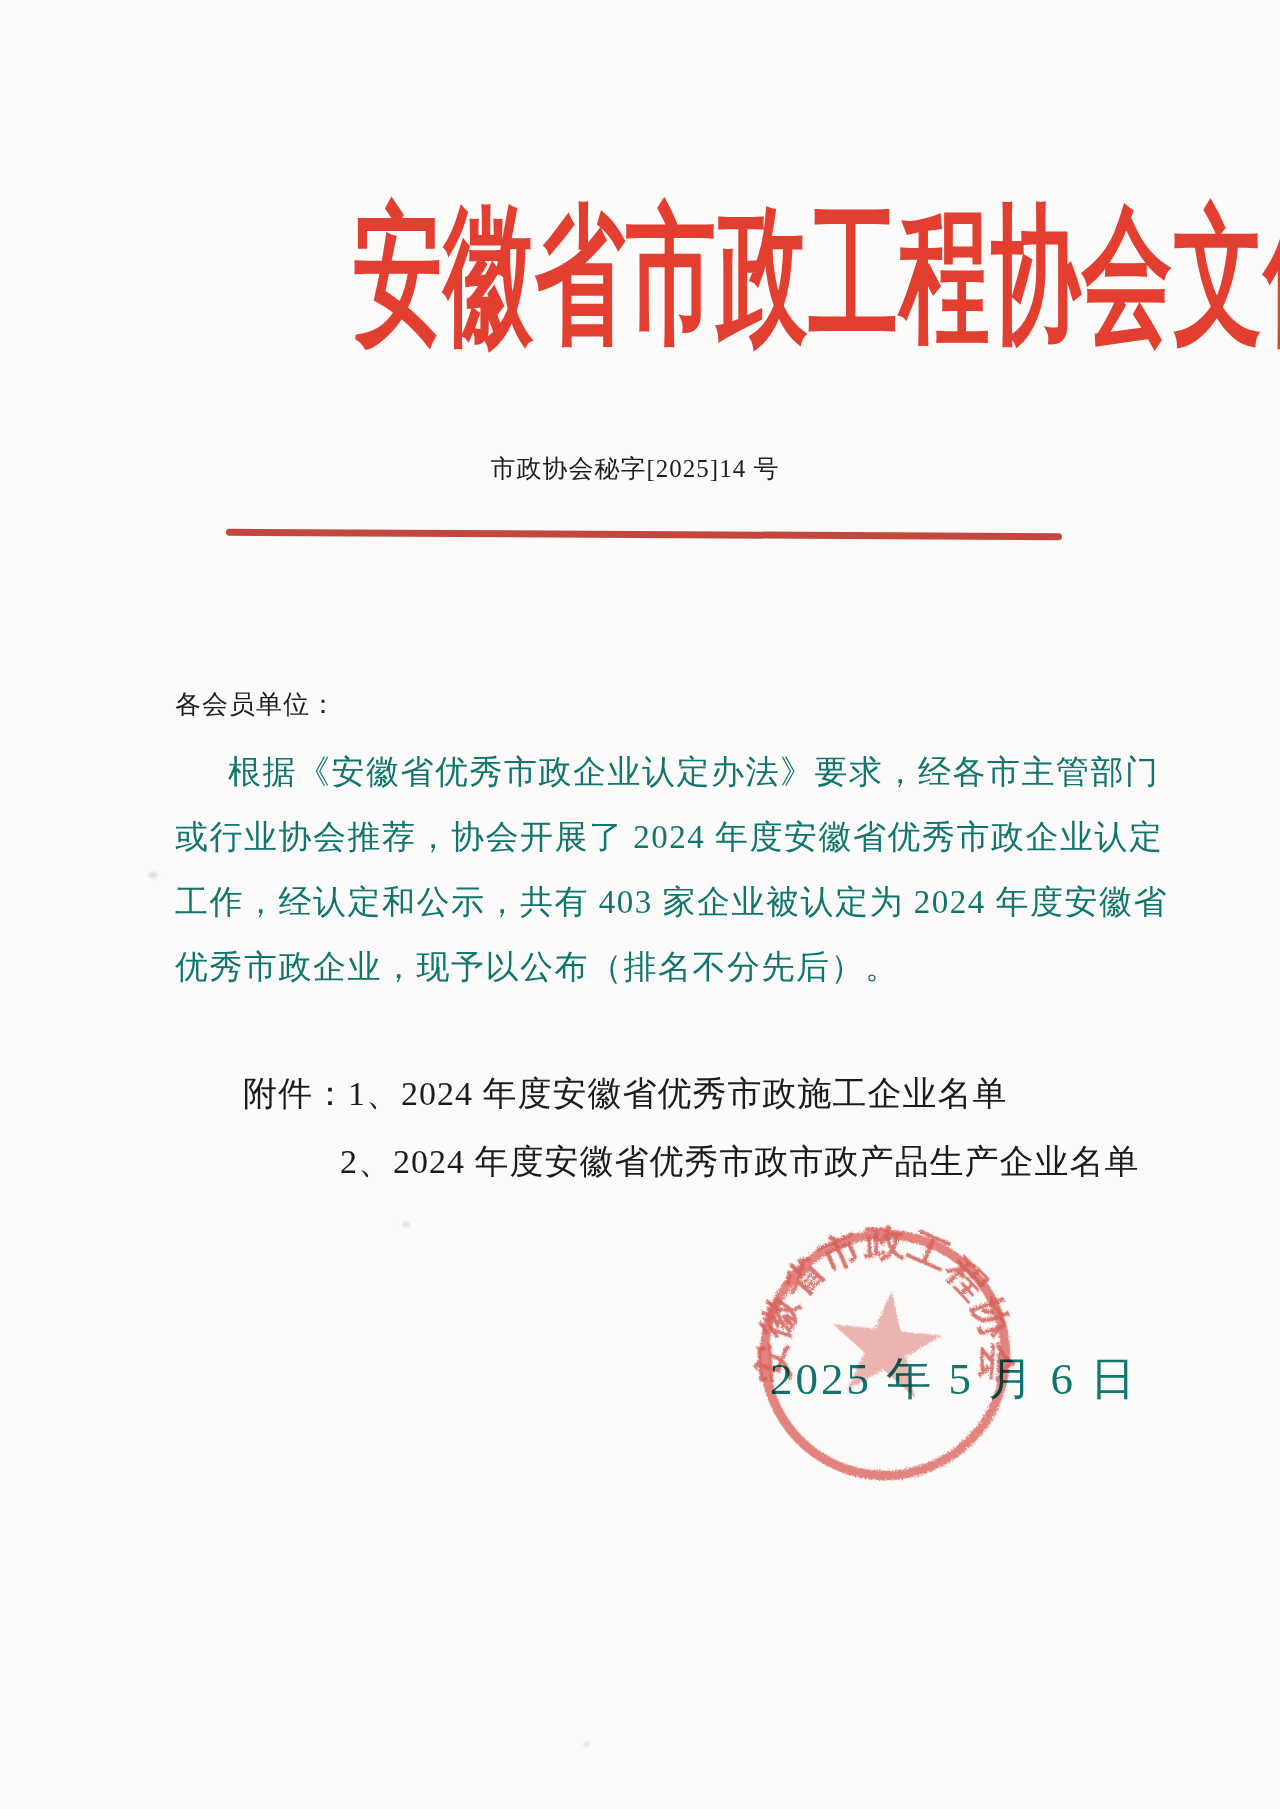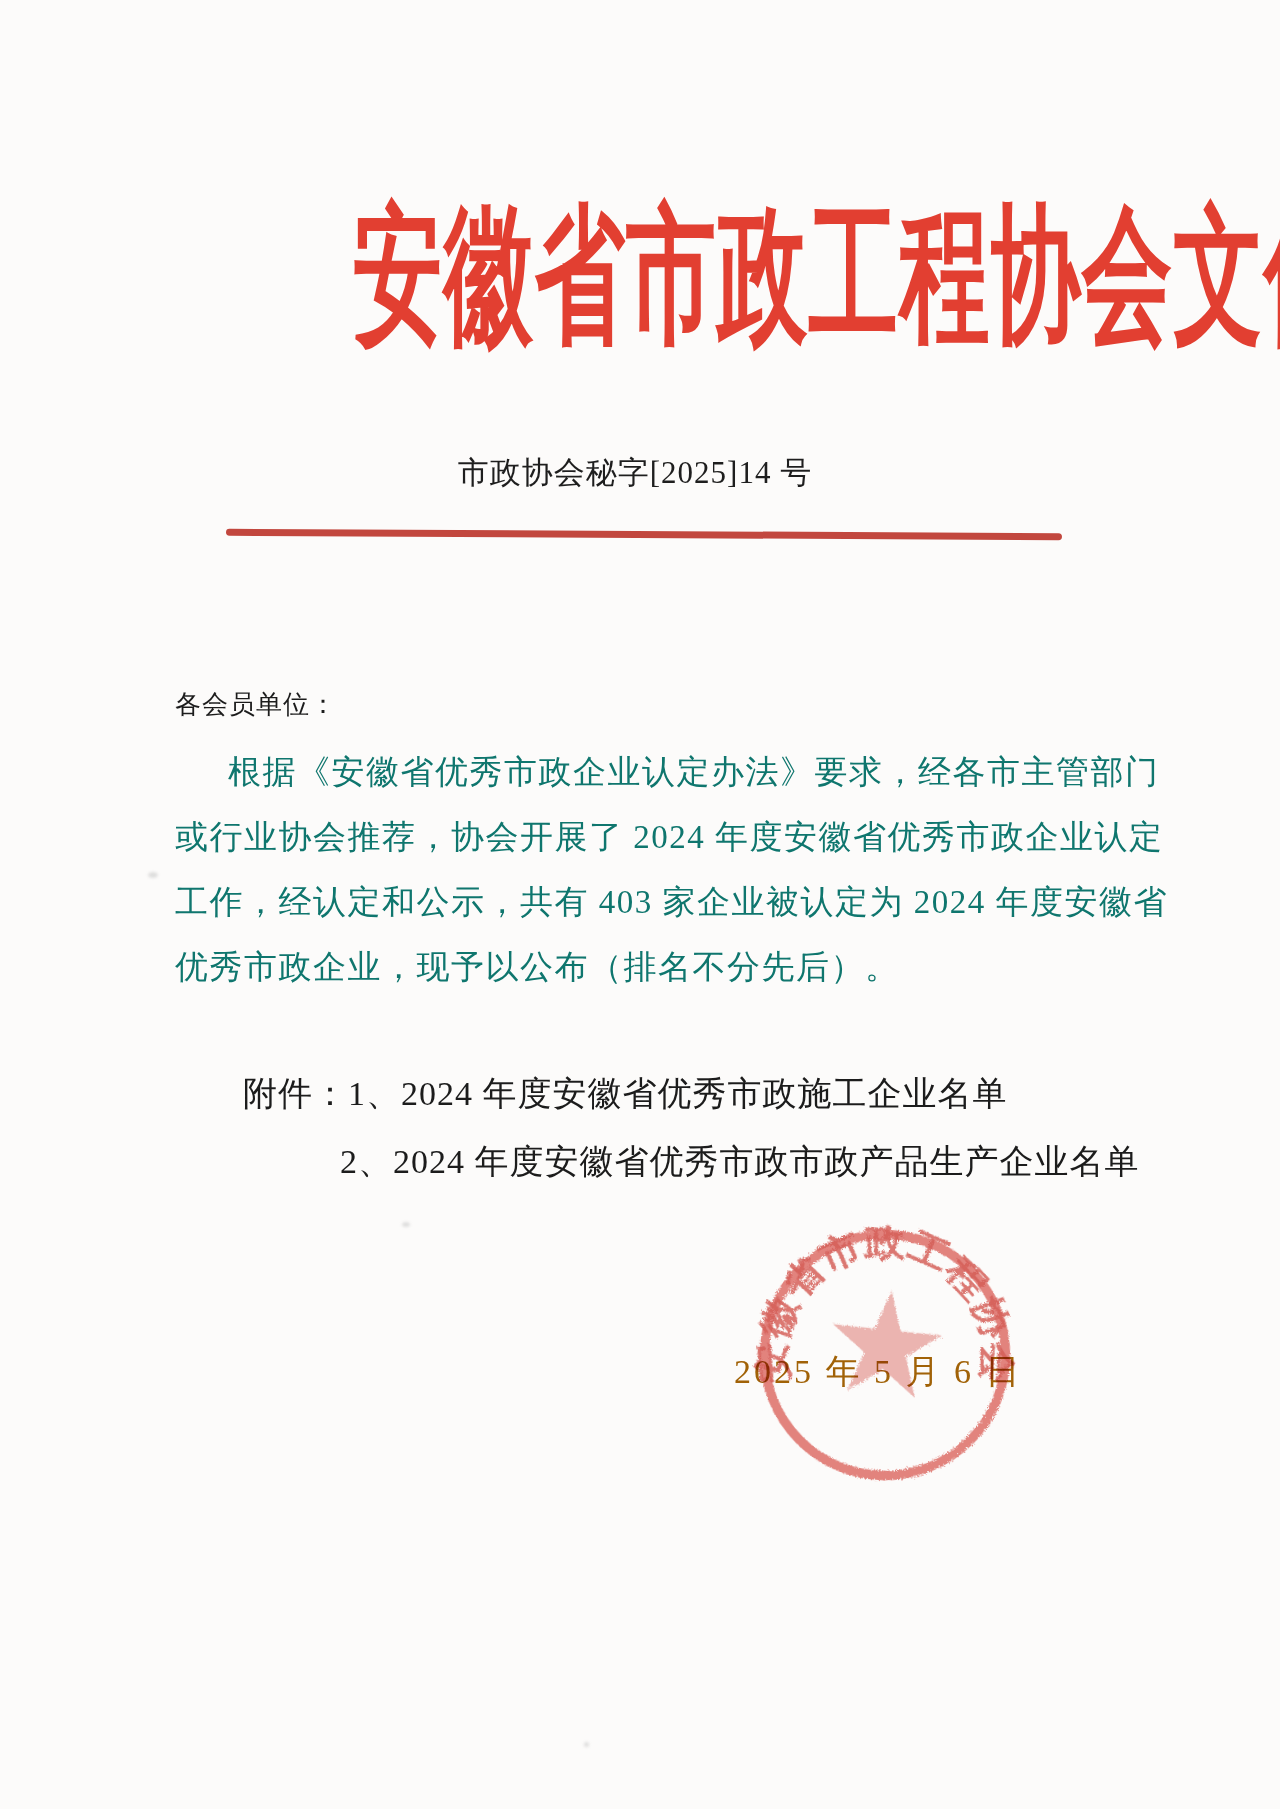--- a/index.html
+++ b/index.html
@@ -33,7 +33,7 @@
     position:absolute;
     top:452px;left:0;right:10px;
     text-align:center;
-    font-size:31px;
+    font-size:25px;
     letter-spacing:1px;
     color:#1e1e1e;
     white-space:nowrap;

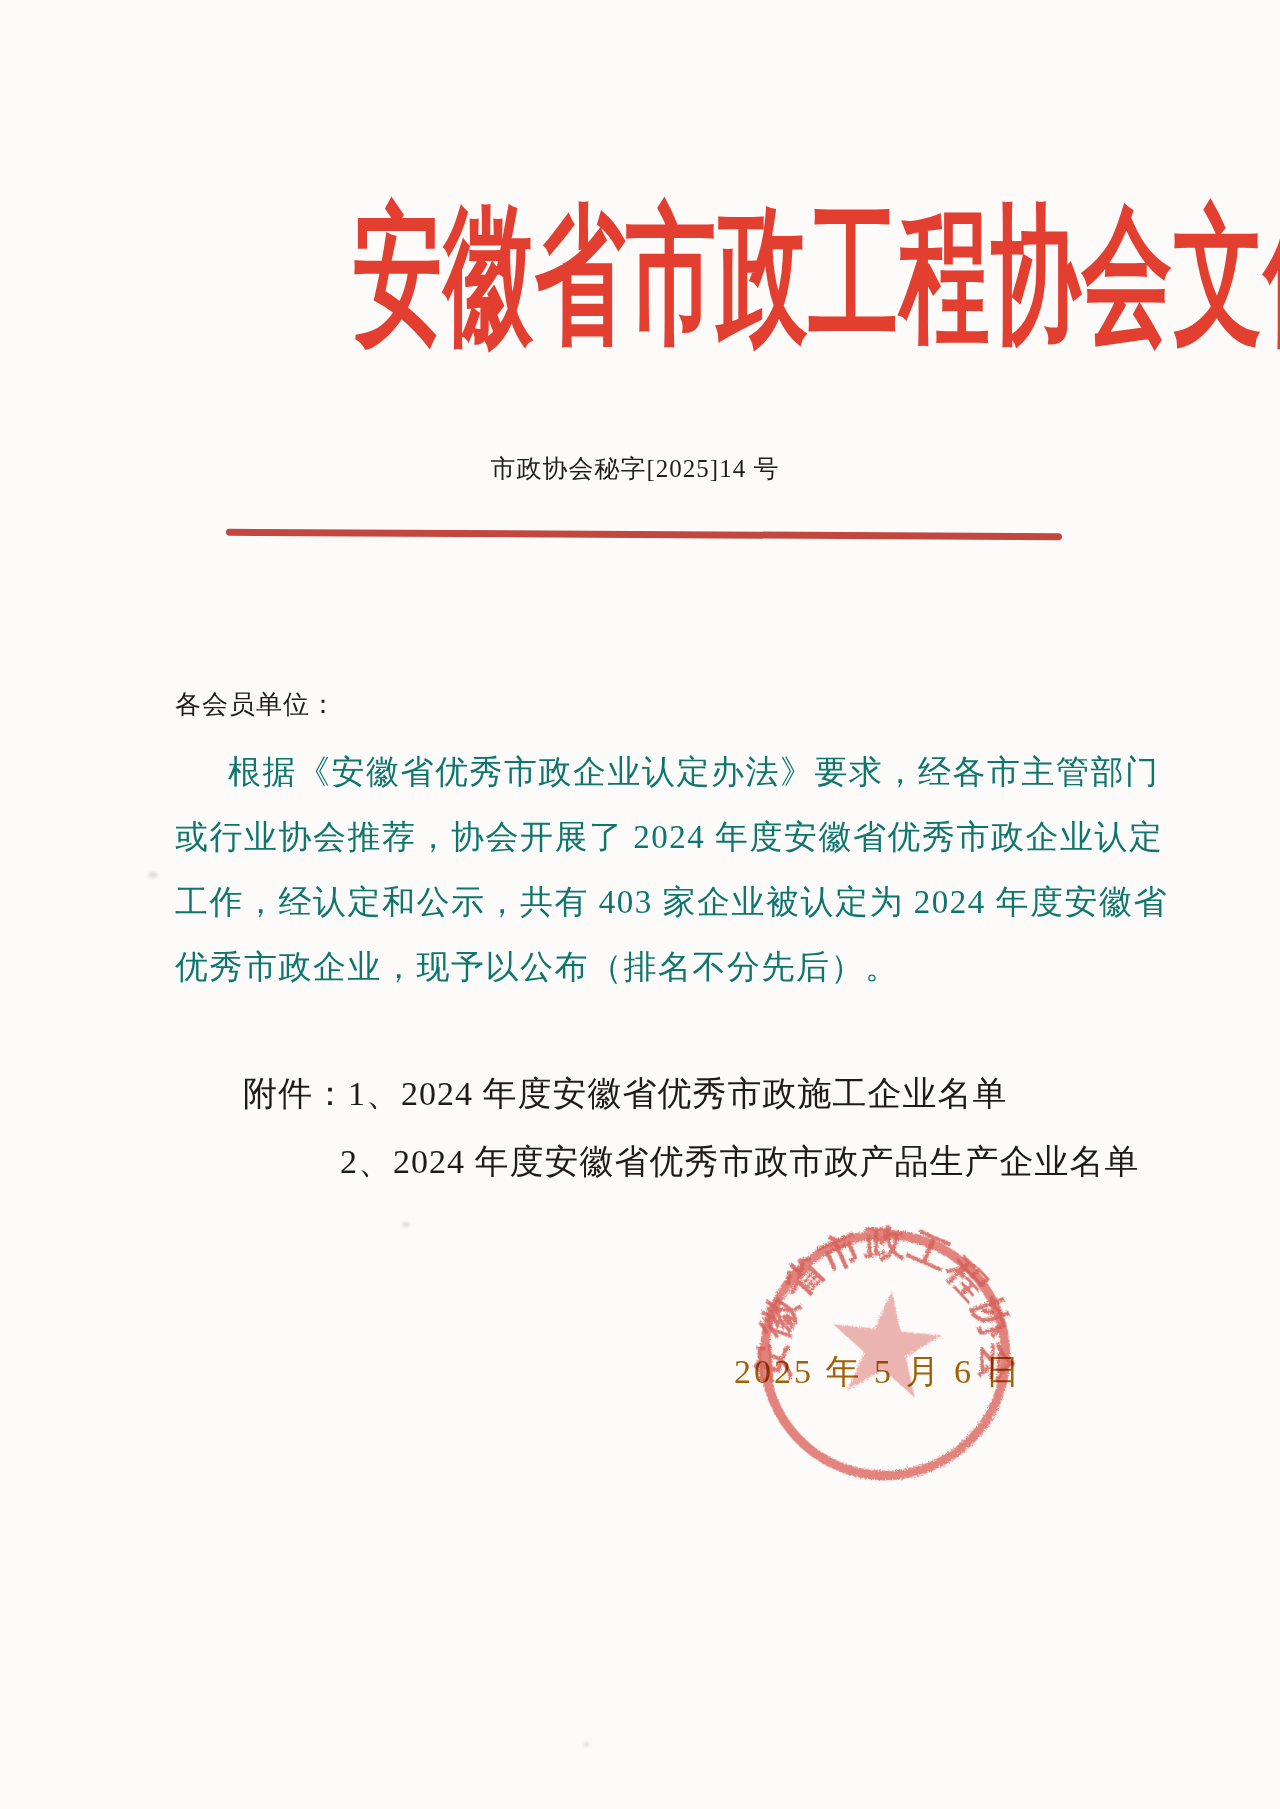--- a/index.html
+++ b/index.html
@@ -87,10 +87,10 @@
   .at2{top:1139px;left:340px;}
   .date-line{
     position:absolute;
-    top:1349px;left:734px;
-    font-size:34px;
+    top:1349px;left:770px;
+    font-size:45px;
     letter-spacing:3px;
-    color:#a16207;
+    color:#0f766e;
     z-index:1;
     white-space:nowrap;
   }

